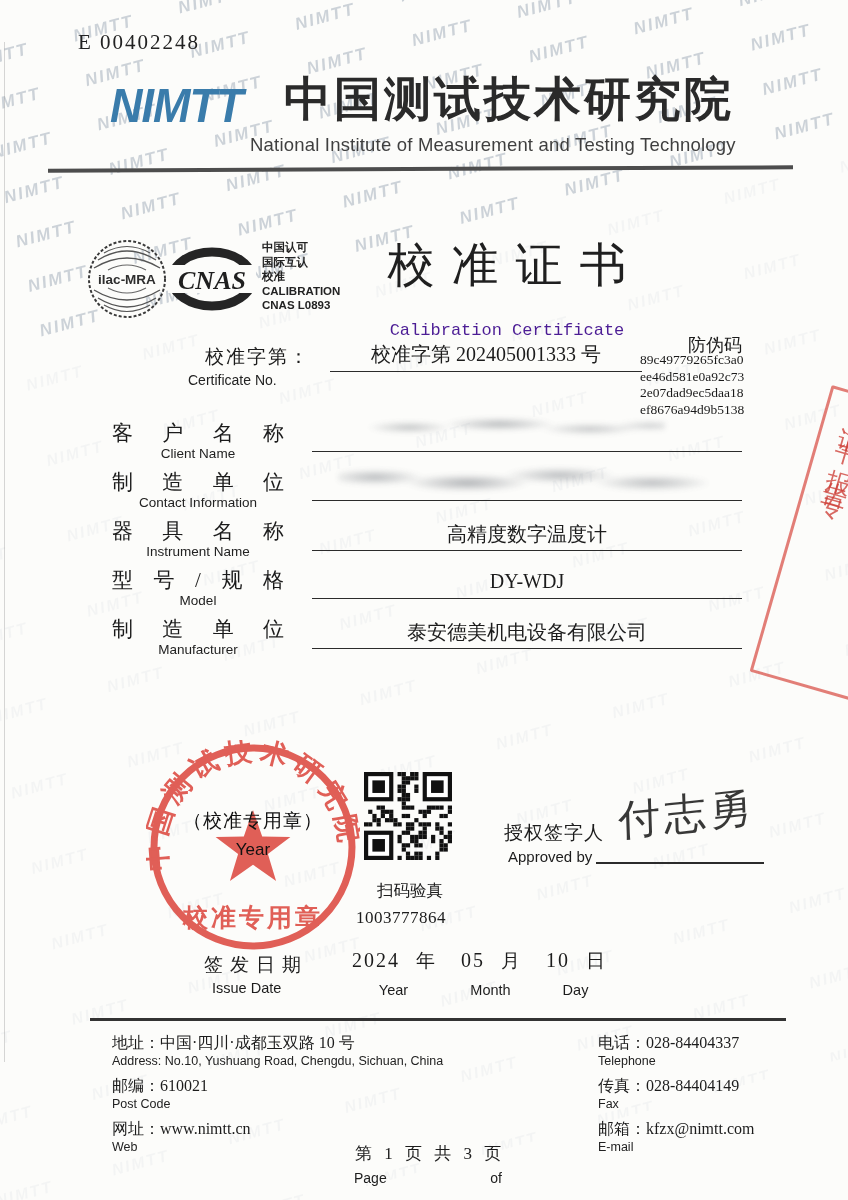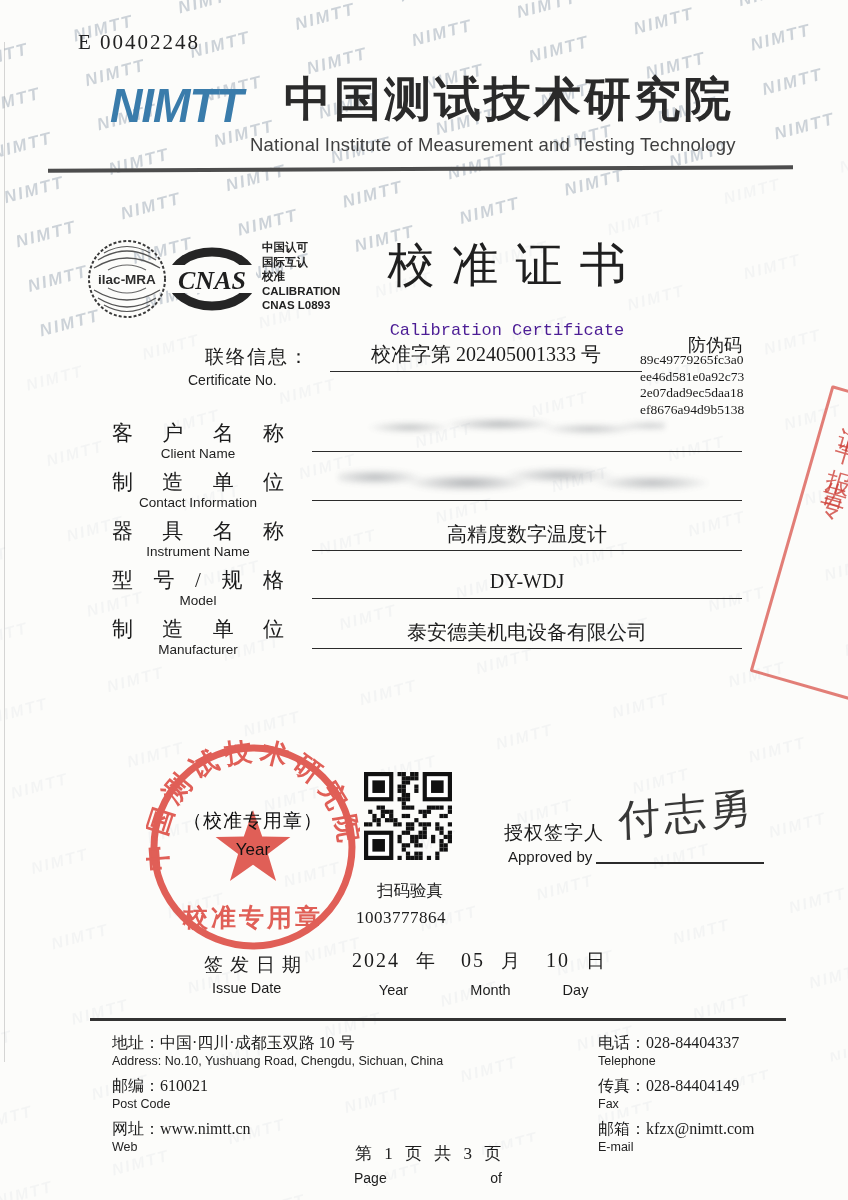--- a/index.html
+++ b/index.html
@@ -150,7 +150,7 @@
     <div class="title-en">Calibration Certificate</div>
   </div>
 
-  <div class="abs certno-label">联络信息：</div>
+  <div class="abs certno-label">校准字第：</div>
   <div class="abs certno-en">Certificate No.</div>
   <div class="abs certno-value">校准字第 202405001333 号</div>
 

